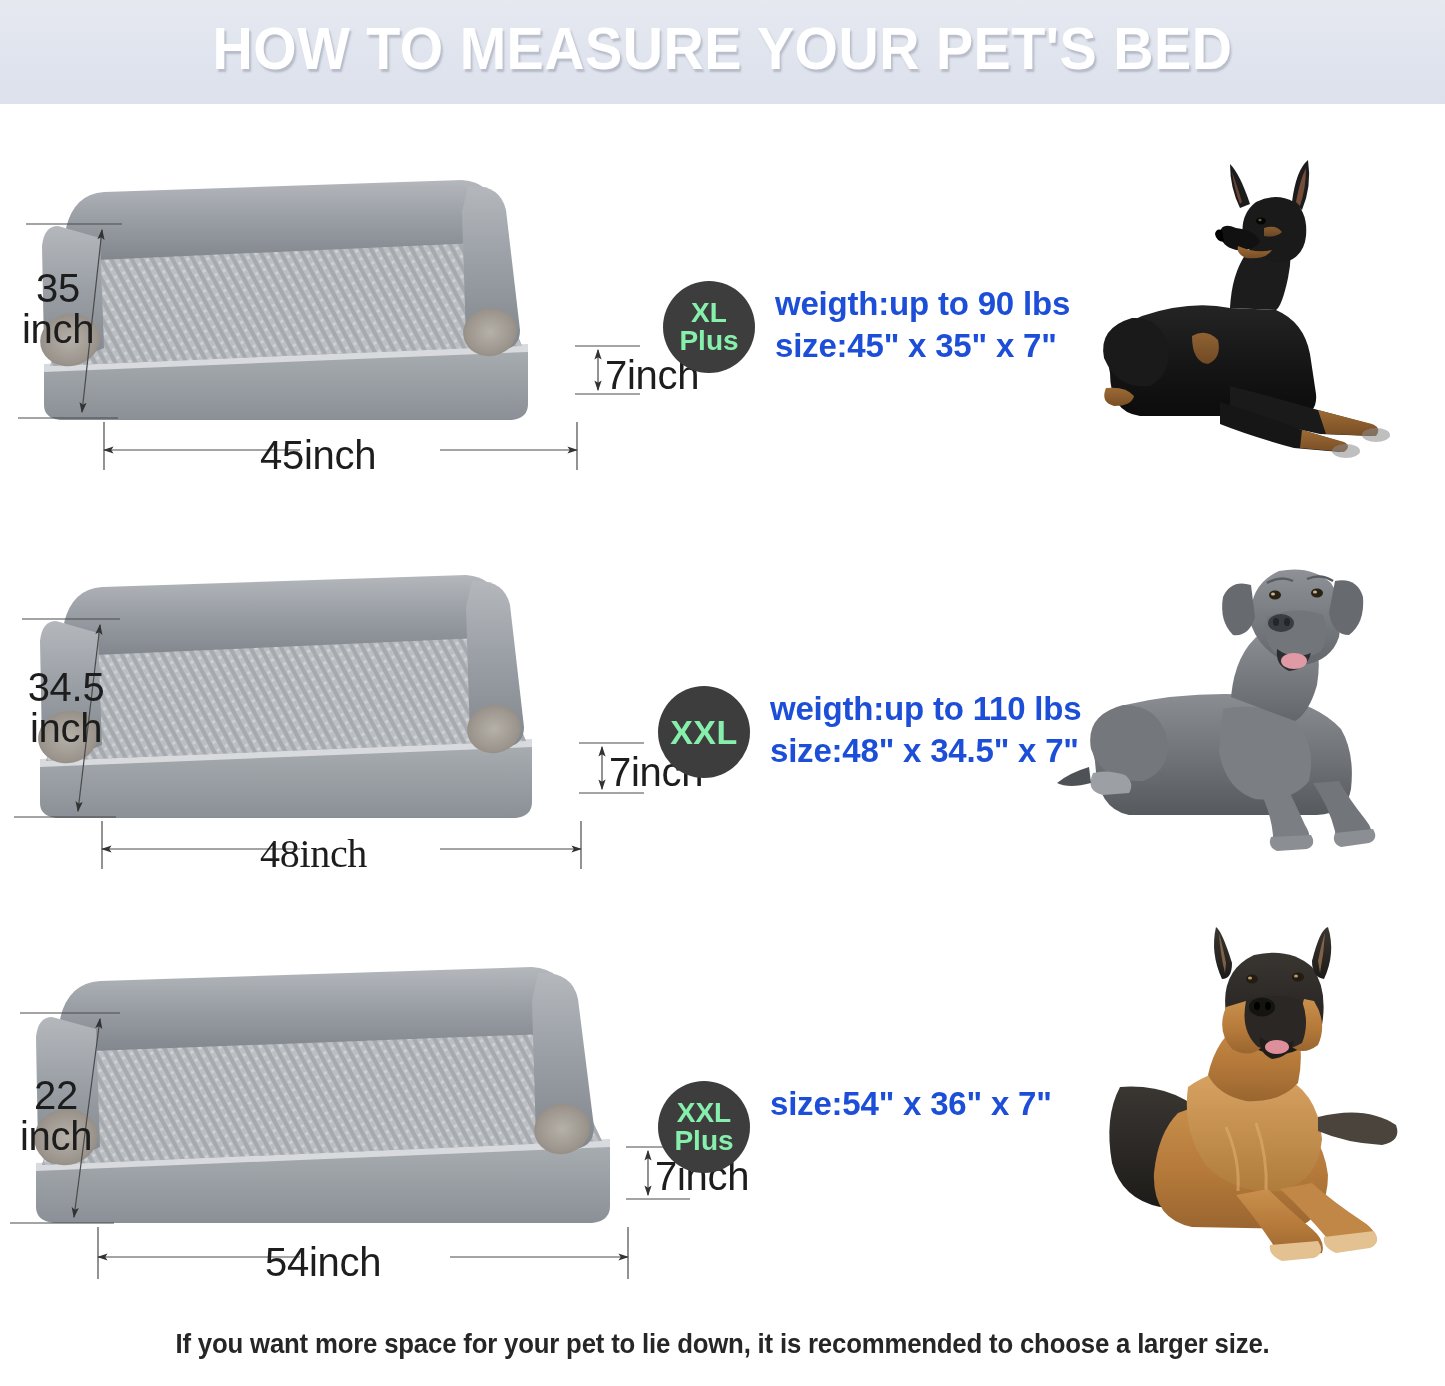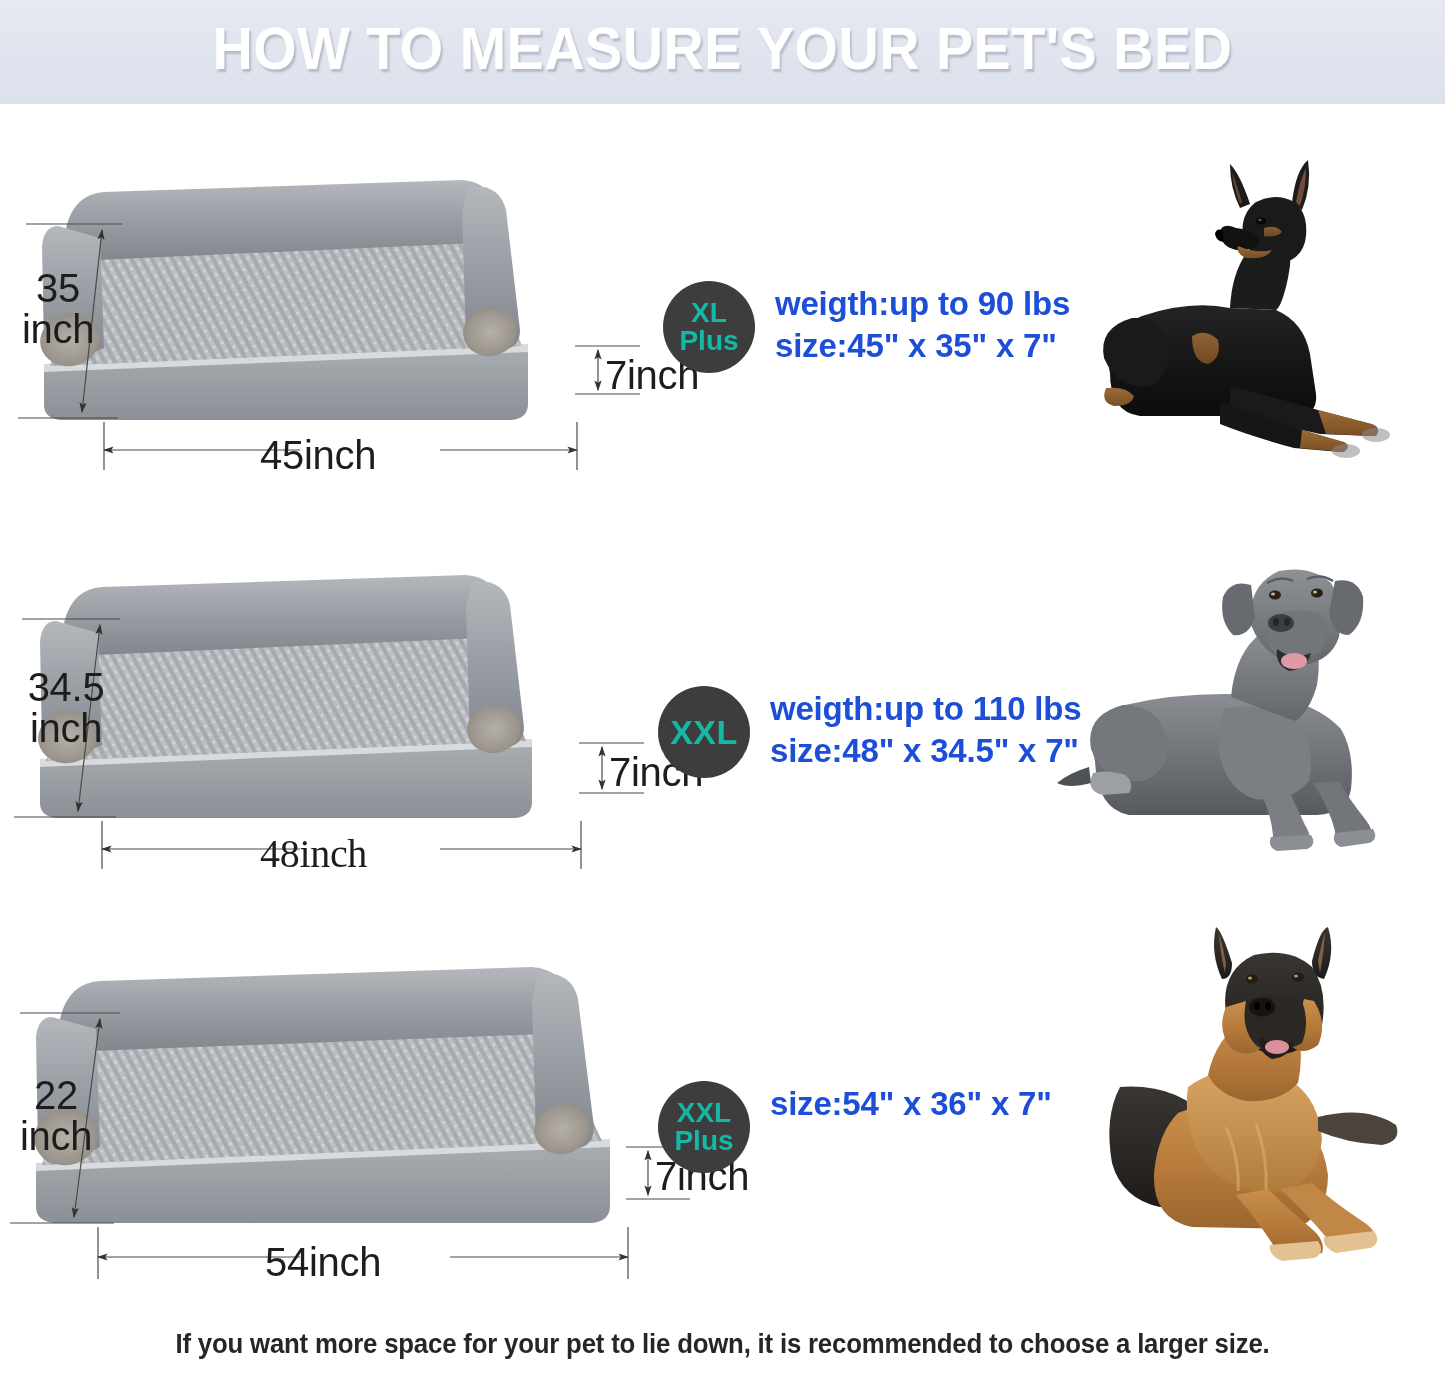--- a/index.html
+++ b/index.html
@@ -54,7 +54,7 @@
     position:absolute;
     width:92px;height:92px;border-radius:50%;
     background:#3d3d3d;
-    color:#14b8a6;
+    color:#86efac;
     display:flex;flex-direction:column;
     align-items:center;justify-content:center;
     font-weight:bold;

